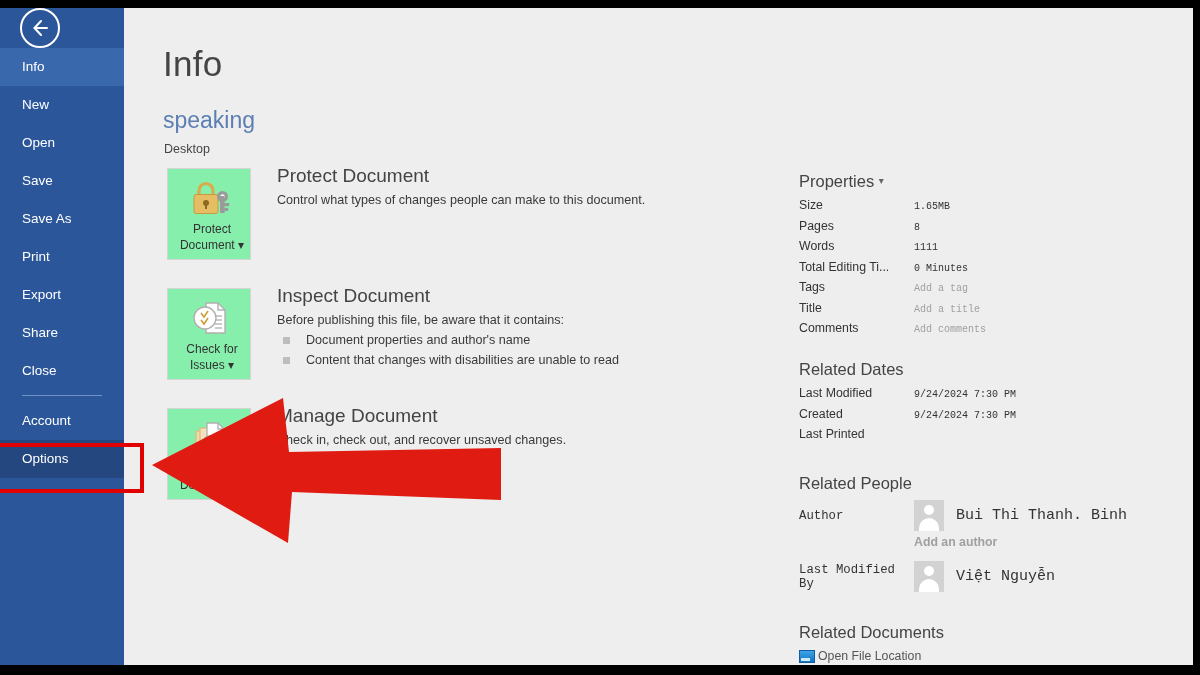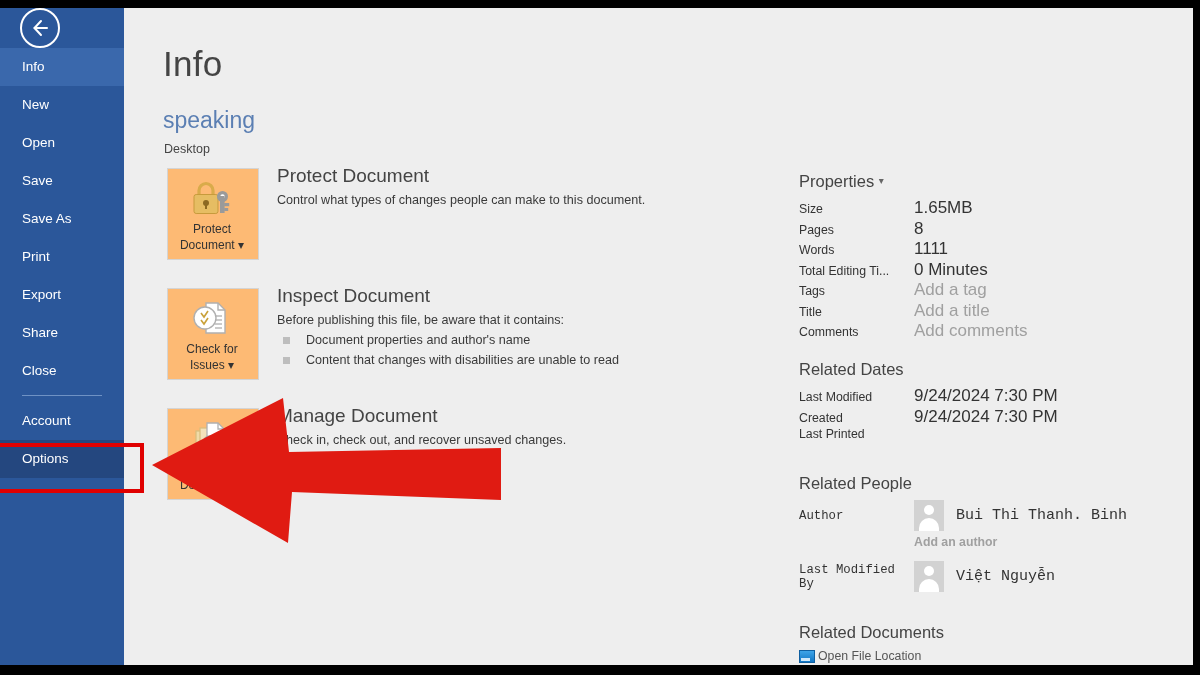--- a/index.html
+++ b/index.html
@@ -159,7 +159,7 @@
   .sec-head .caret { font-size: 10px; color: #666; vertical-align: 3px; }
   .prow { display: flex; height: 20.5px; align-items: baseline; }
   .plabel { width: 115px; font-size: 12.3px; color: #333333; flex: 0 0 auto; }
-  .pval { font-size: 17px; color: #333333; }
+  .pval { font-size: 10px; color: #333333; font-family: Liberation Mono, monospace; }
   .pval.ph { color: #a0a0a0; }
   .person-row { display: flex; align-items: center; margin-top: 2px; font-family: Liberation Mono, monospace; }
   .person-label { width: 115px; font-size: 12.3px; color: #333333; flex: 0 0 auto; }

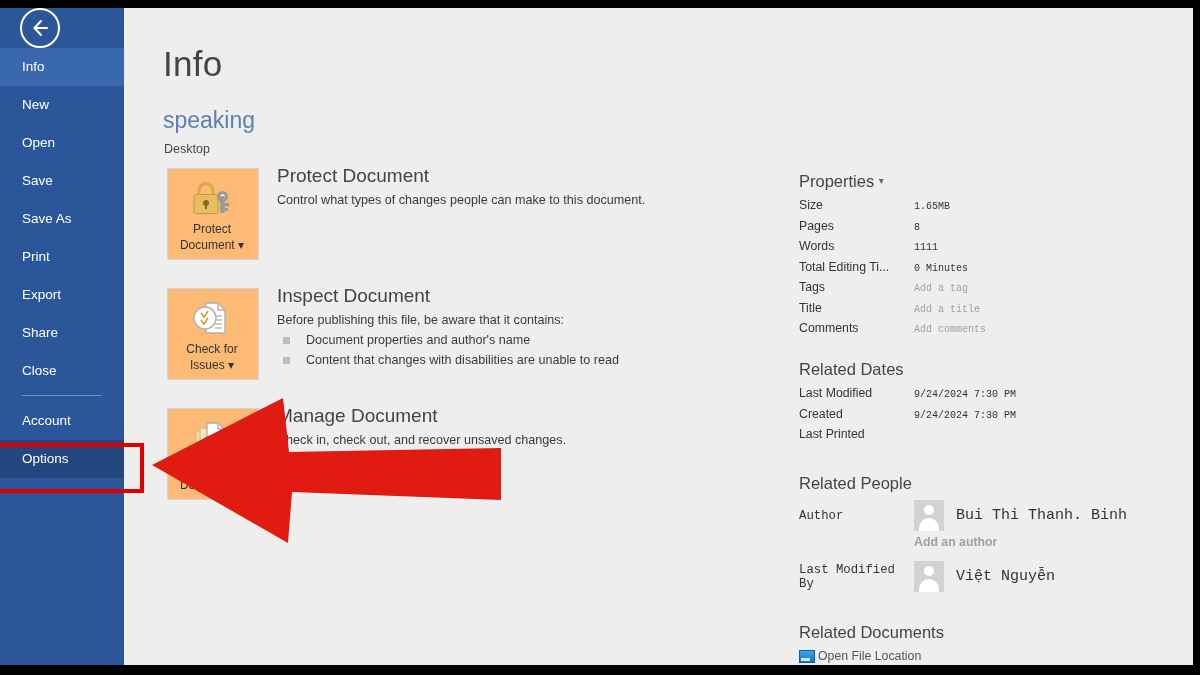--- a/index.html
+++ b/index.html
@@ -103,8 +103,8 @@
   .block-icon {
     position: absolute;
     left: 0; top: 0;
-    width: 92px; height: 92px;
-    background: #fdba74;
+    width: 84px; height: 92px;
+    background: #86efac;
     border: 1px solid #d4d4d4;
     cursor: pointer;
   }

